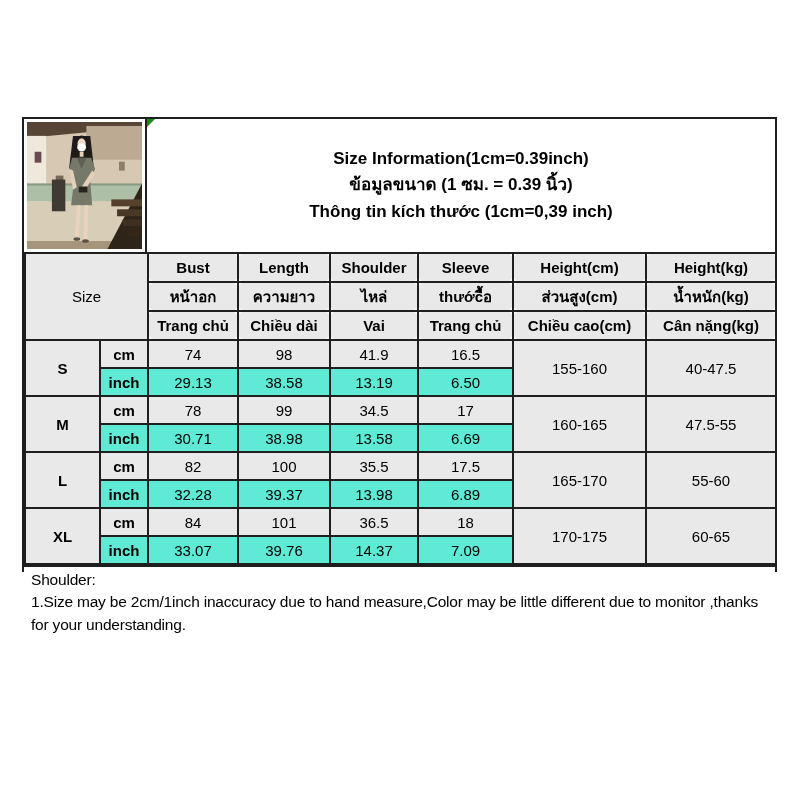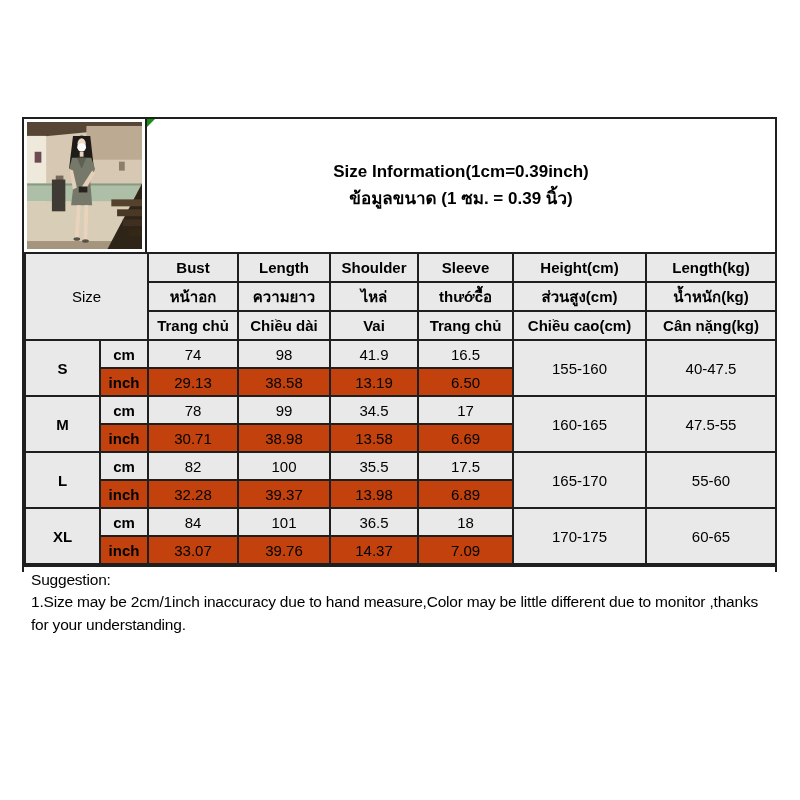--- a/index.html
+++ b/index.html
@@ -97,6 +97,7 @@
       <div class="corner-marker"></div>
       <div class="title-line">Size Information(1cm=0.39inch)</div>
       <div class="title-line">ข้อมูลขนาด (1 ซม. = 0.39 นิ้ว)</div>
+      <div class="title-line">Thông tin kích thước (1cm=0,39 inch)</div>
     </div>
   </div>
 

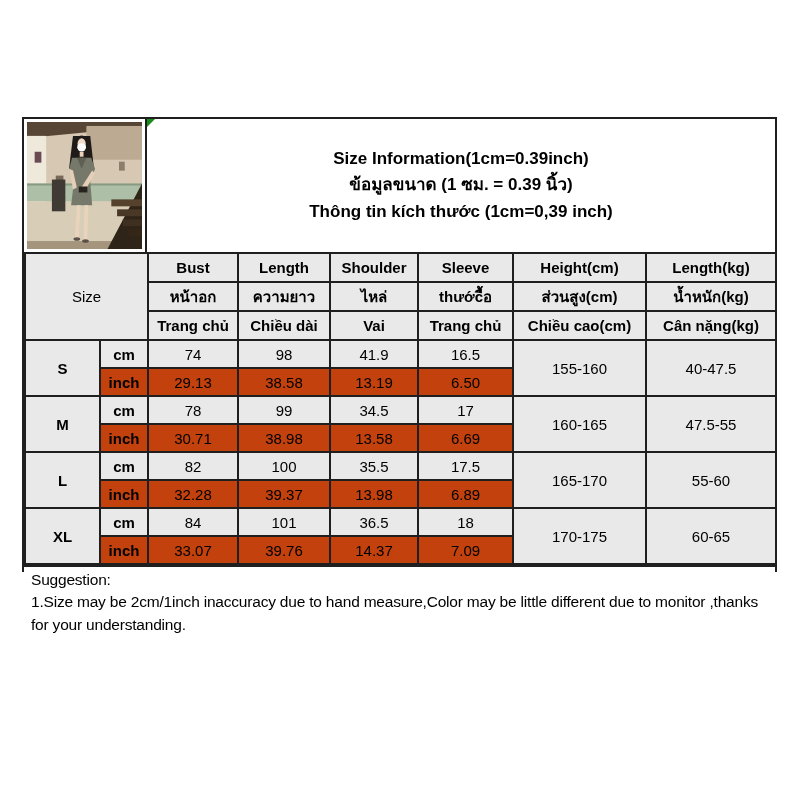--- a/index.html
+++ b/index.html
@@ -38,7 +38,7 @@
   tr.data{height:28px;}
   td.gray{background:#e9e9e9;}
   td.white{background:#c2410c;}
-  td.bold{font-weight:bold;}
+  td.bold{font-weight:bold;border-radius:8px;}
   td.size-big{font-size:30px;font-weight:normal;}
   td.size-label{font-size:16px;font-weight:bold;}
   td.unit{font-weight:bold;}

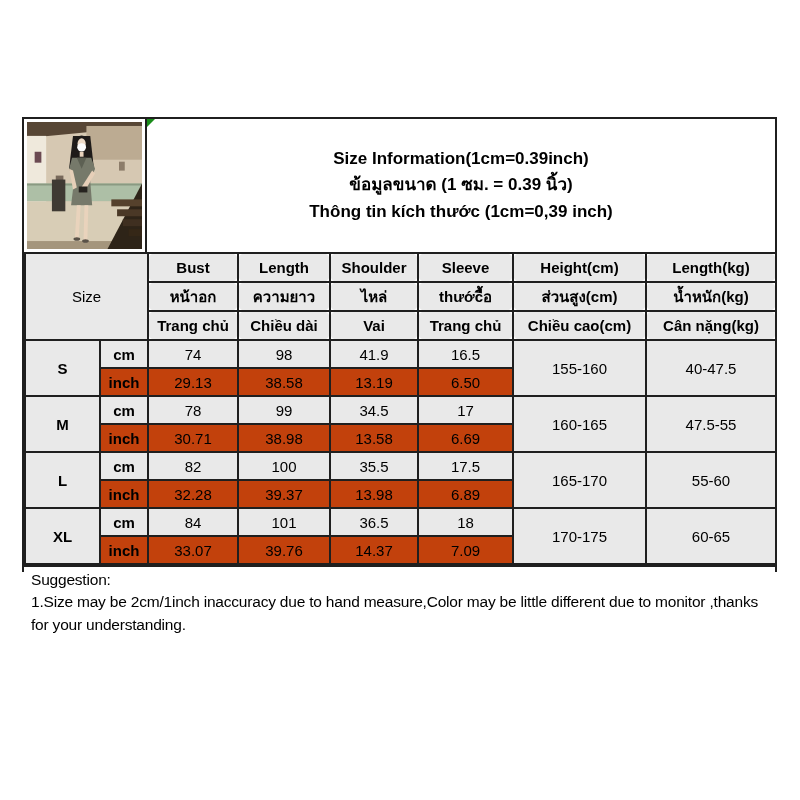--- a/index.html
+++ b/index.html
@@ -120,7 +120,7 @@
       <td class="gray bold">Shoulder</td>
       <td class="gray bold">Sleeve</td>
       <td class="gray bold">Height(cm)</td>
-      <td class="gray bold">Length(kg)</td>
+      <td class="gray bold">Height(kg)</td>
     </tr>
     <tr class="hdr">
       <td class="gray bold">หน้าอก</td>

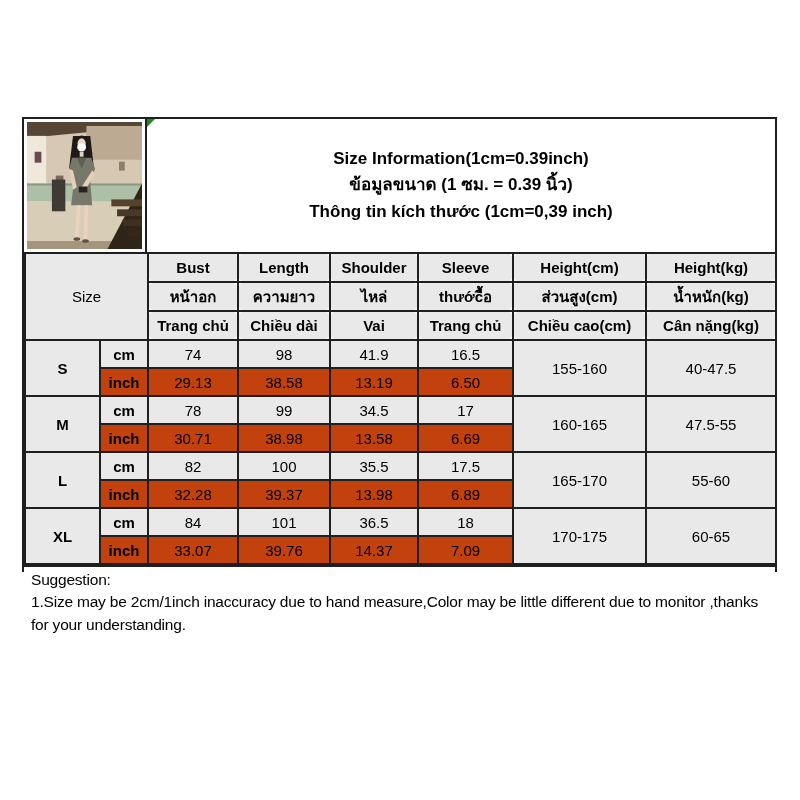--- a/index.html
+++ b/index.html
@@ -37,7 +37,7 @@
   tr.hdr{height:29px;}
   tr.data{height:28px;}
   td.gray{background:#e9e9e9;}
-  td.white{background:#c2410c;}
+  td.white{background:#5eead4;}
   td.bold{font-weight:bold;border-radius:8px;}
   td.size-big{font-size:30px;font-weight:normal;}
   td.size-label{font-size:16px;font-weight:bold;}

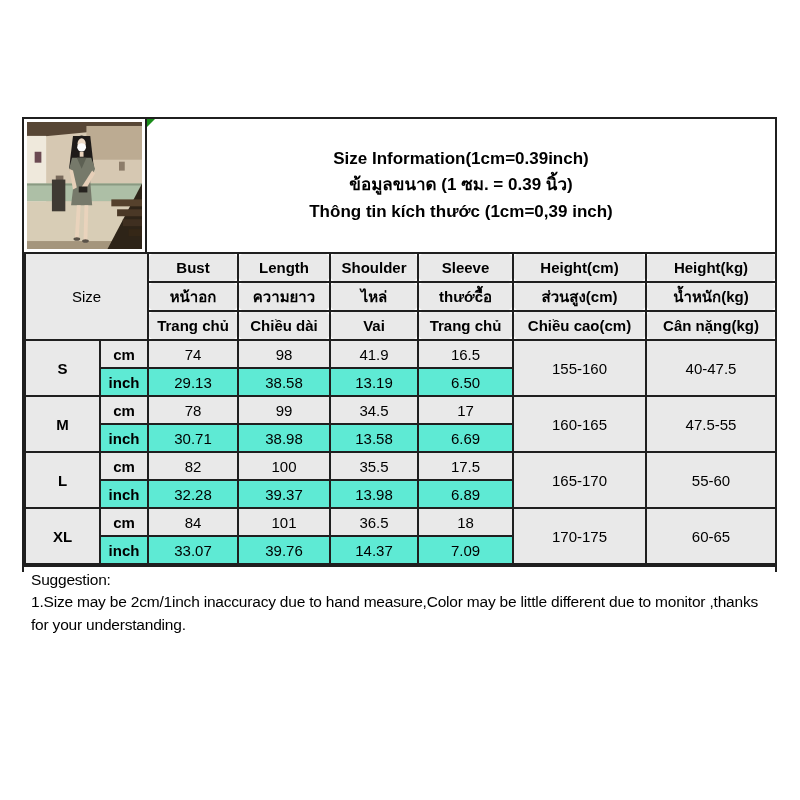--- a/index.html
+++ b/index.html
@@ -214,7 +214,7 @@
     </table>
 
   <div class="attention">
-    <div>Suggestion:</div>
+    <div>Shoulder:</div>
     <div>1.Size may be 2cm/1inch inaccuracy due to hand measure,Color may be little different due to monitor ,thanks for your understanding.</div>
   </div>
 

